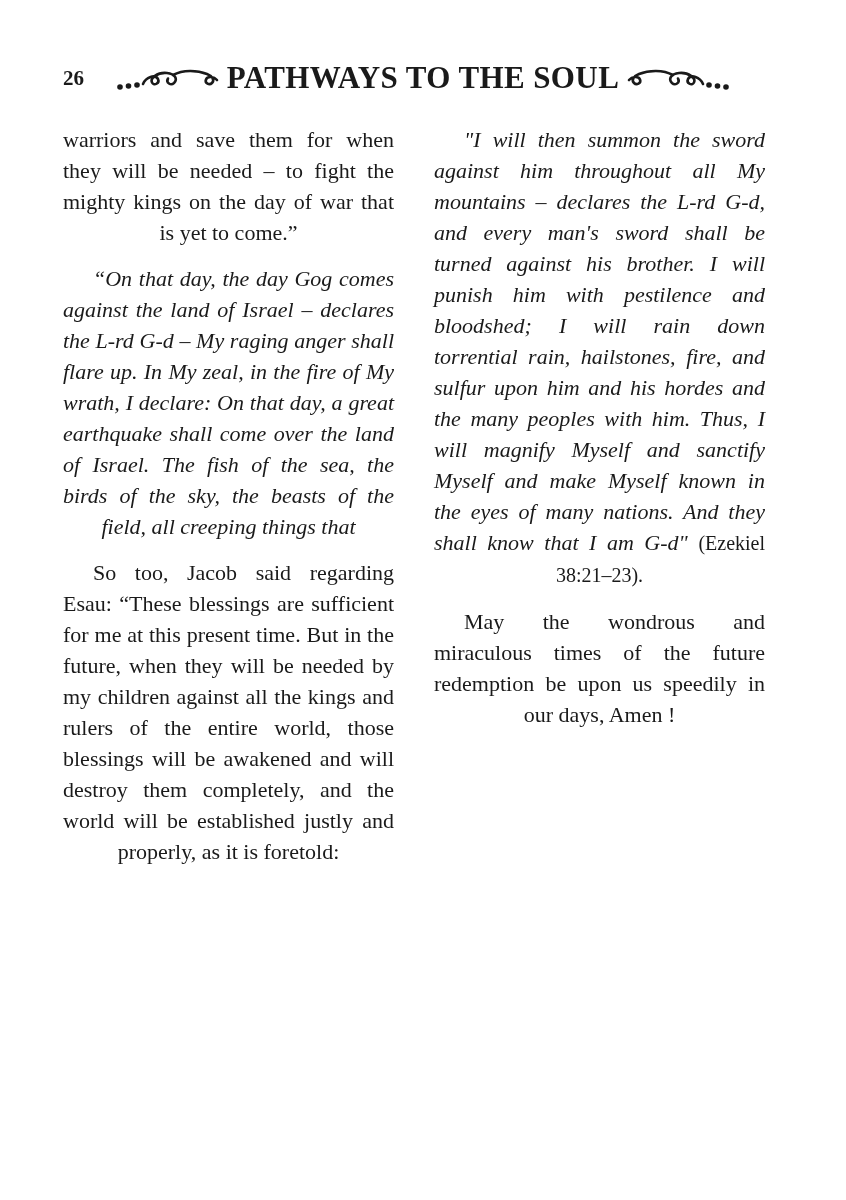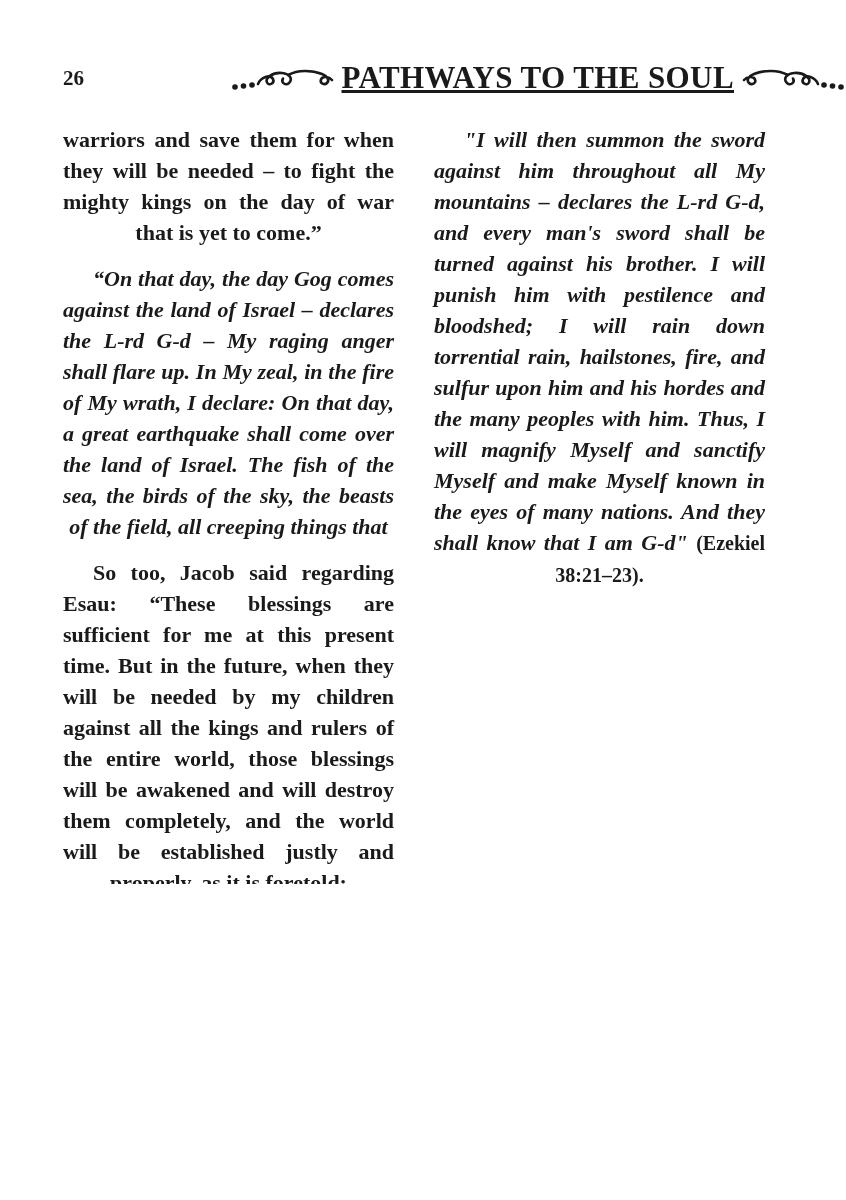--- a/index.html
+++ b/index.html
@@ -35,11 +35,10 @@
   }
   .title-row {
     display: flex;
-    justify-content: flex-end;
+    justify-content: center;
     align-items: center;
     gap: 8px;
     height: 40px;
-    text-decoration: underline;
   }
   .book-title {
     margin: 0;

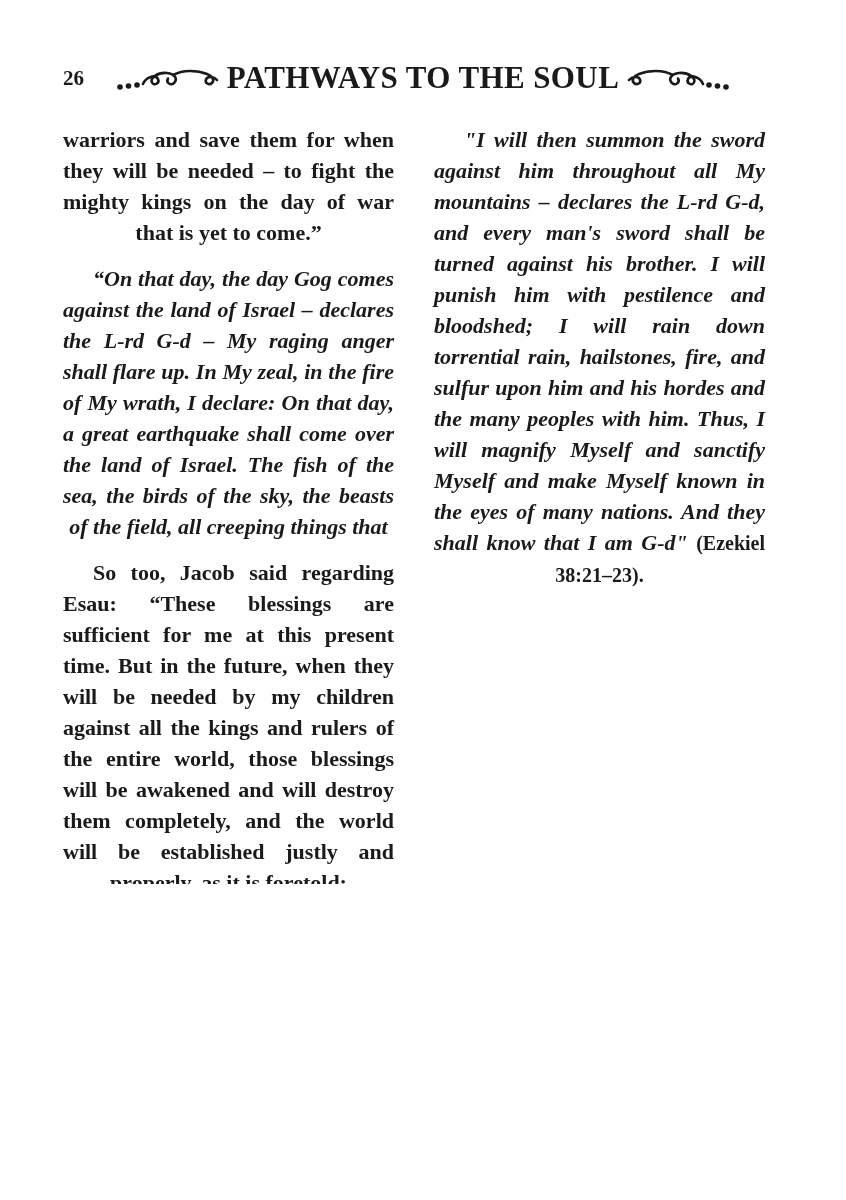--- a/index.html
+++ b/index.html
@@ -64,7 +64,6 @@
     gap: 40px;
     width: 702px;
     margin: 26px 0 0 63px;
-    font-weight: bold;
   }
   .col {
     width: 331px;

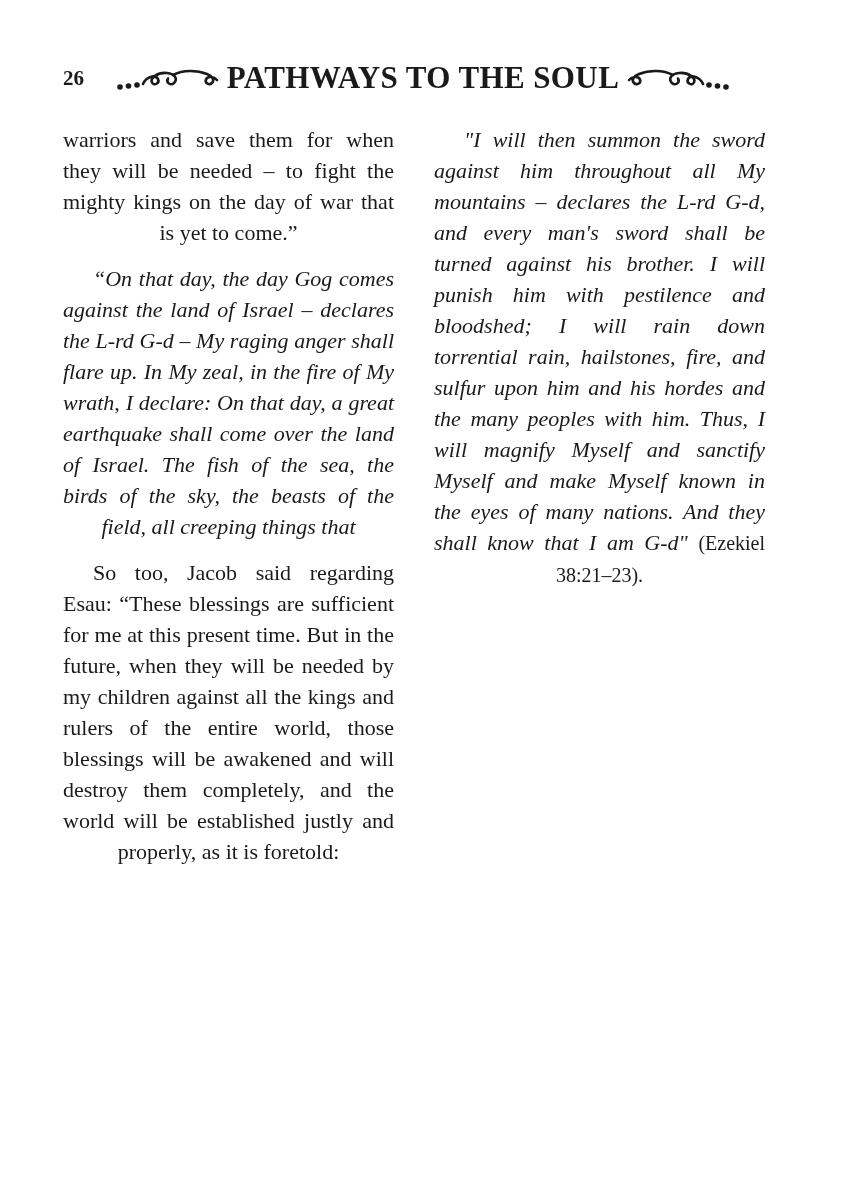--- a/index.html
+++ b/index.html
@@ -136,6 +136,7 @@
 
     <div class="col">
       <p class="indent"><span class="italic">"I will then summon the sword against him throughout all My mountains – declares the L-rd G-d, and every man's sword shall be turned against his brother. I will punish him with pestilence and bloodshed; I will rain down torrential rain, hailstones, fire, and sulfur upon him and his hordes and the many peoples with him. Thus, I will magnify Myself and sanctify Myself and make Myself known in the eyes of many nations. And they shall know that I am G-d"</span> <span class="cite">(Ezekiel 38:21–23).</span></p>
+      <p class="indent">May the wondrous and miraculous times of the future redemption be upon us speedily in our days, Amen !</p>
     </div>
 
   </div>

